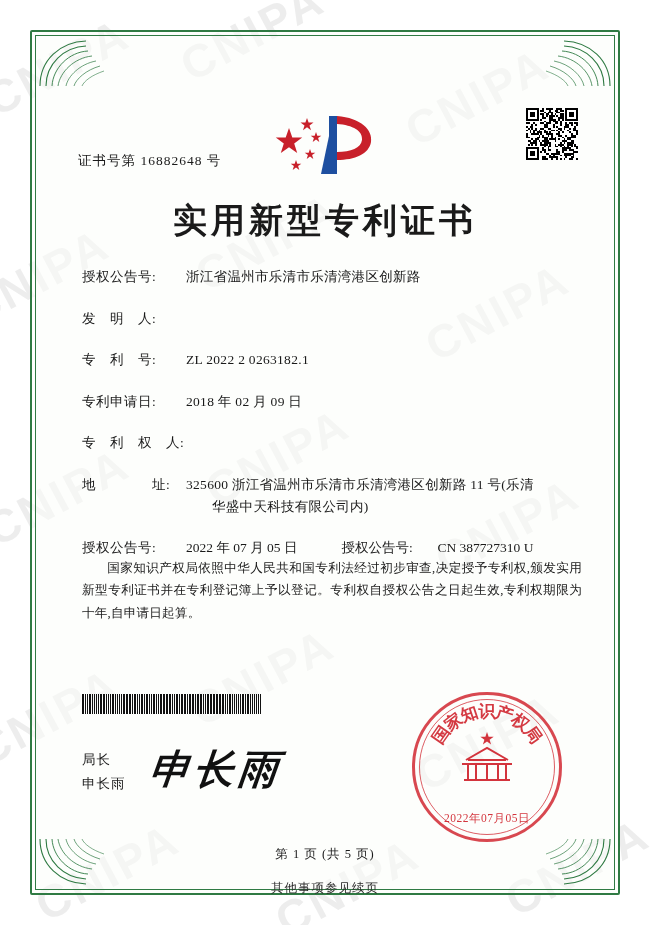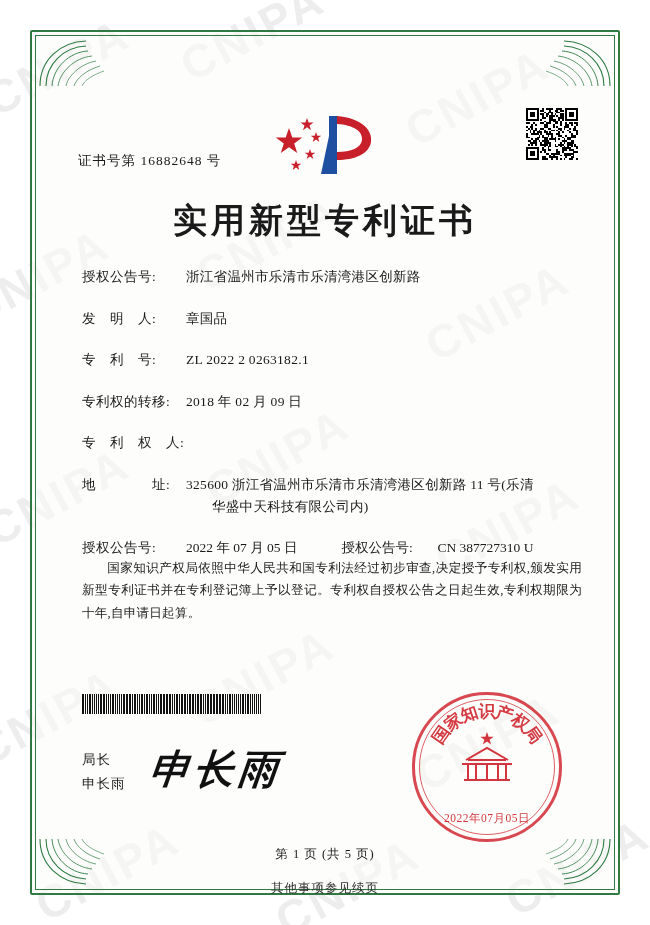--- a/index.html
+++ b/index.html
@@ -706,7 +706,6 @@
 
     <div class="row">
       <div class="lbl">发　明　人:</div>
-      <div class="val">章国品</div>
     </div>
 
     <div class="row">

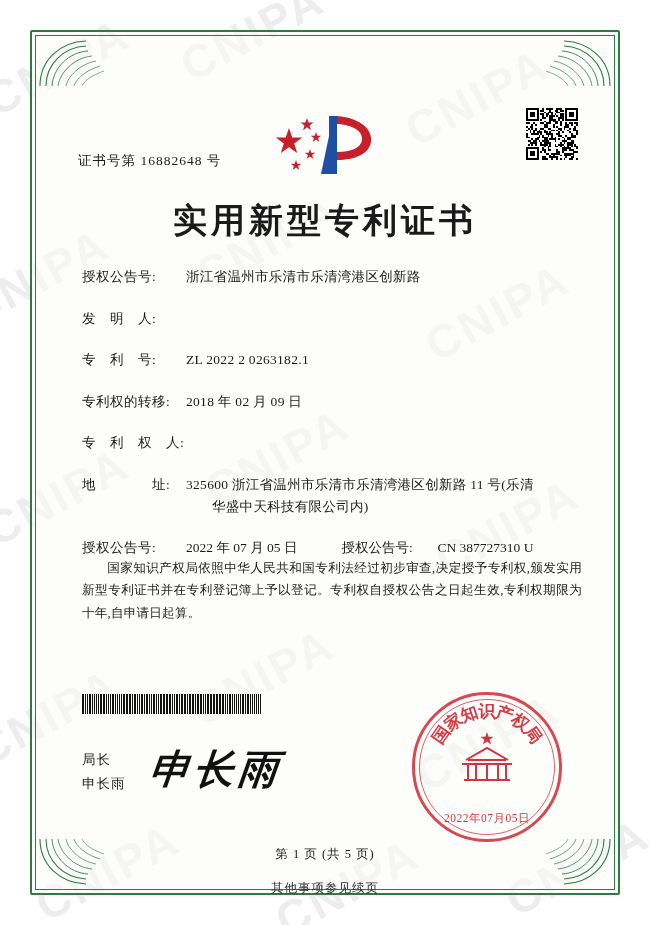--- a/index.html
+++ b/index.html
@@ -714,7 +714,7 @@
     </div>
 
     <div class="row">
-      <div class="lbl">专利权的转移:</div>
+      <div class="lbl">专利申请日:</div>
       <div class="val">2018 年 02 月 09 日</div>
     </div>
 

